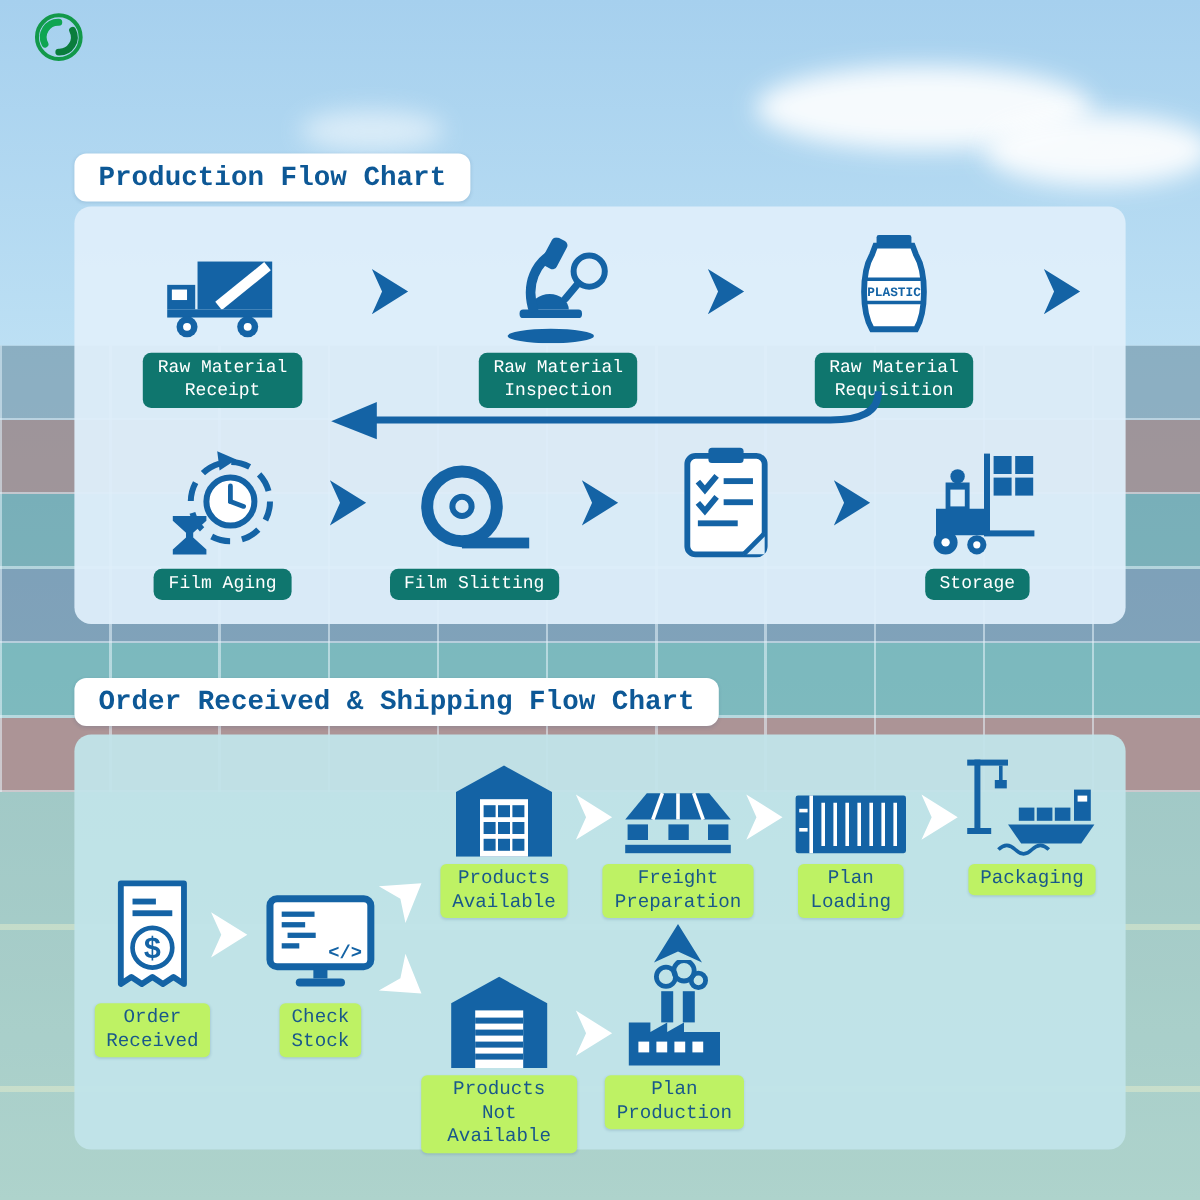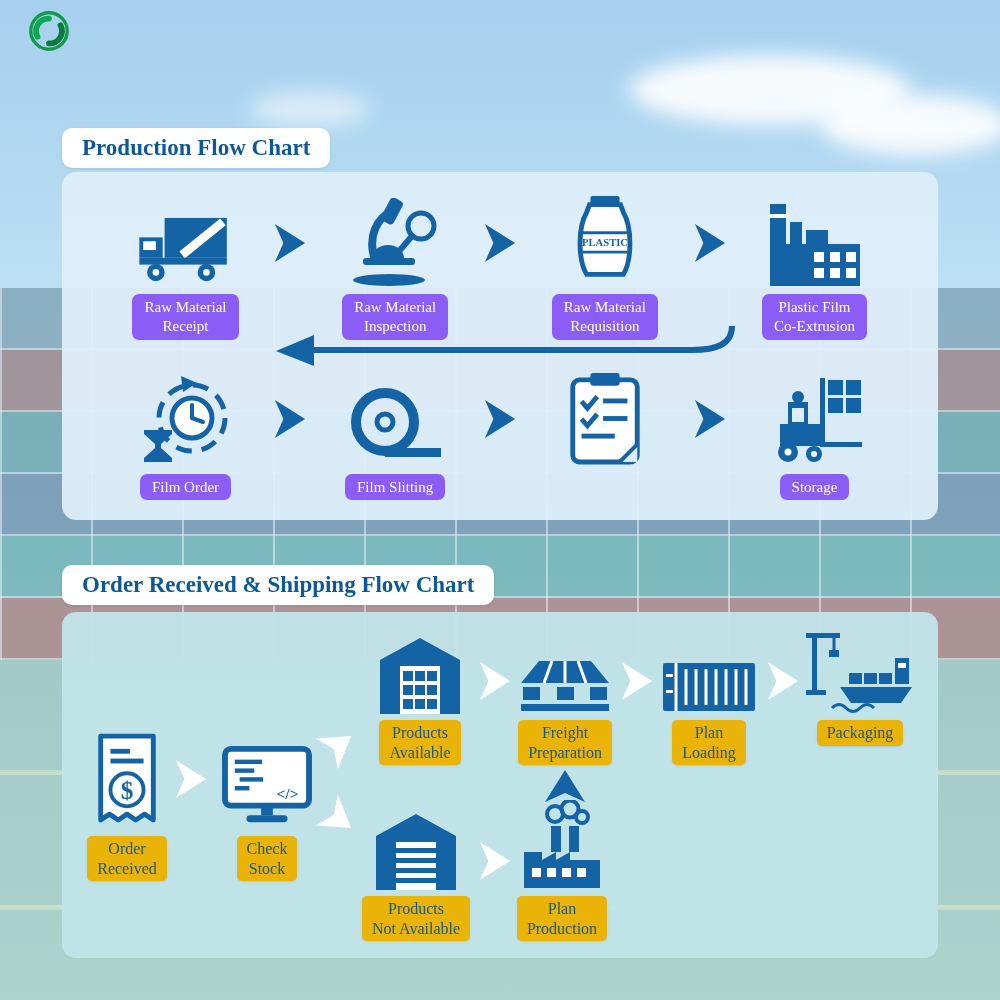--- a/index.html
+++ b/index.html
@@ -4,7 +4,7 @@
 <style>
   html,body{margin:0;padding:0}
   .stage{position:relative;width:1000px;height:1000px;overflow:hidden;
-    font-family:Liberation Serif, serif;
+    font-family:Liberation Mono, monospace;
     background:linear-gradient(180deg,#a6d0ee 0%,#bde0f4 30%,#cfe8f6 60%,#d5ebf5 100%)}
   .cloud{position:absolute;background:#fff;border-radius:50%;filter:blur(10px);opacity:.9}
   .container-wall{position:absolute;left:0;top:288px;width:100%;height:372px;opacity:.5;

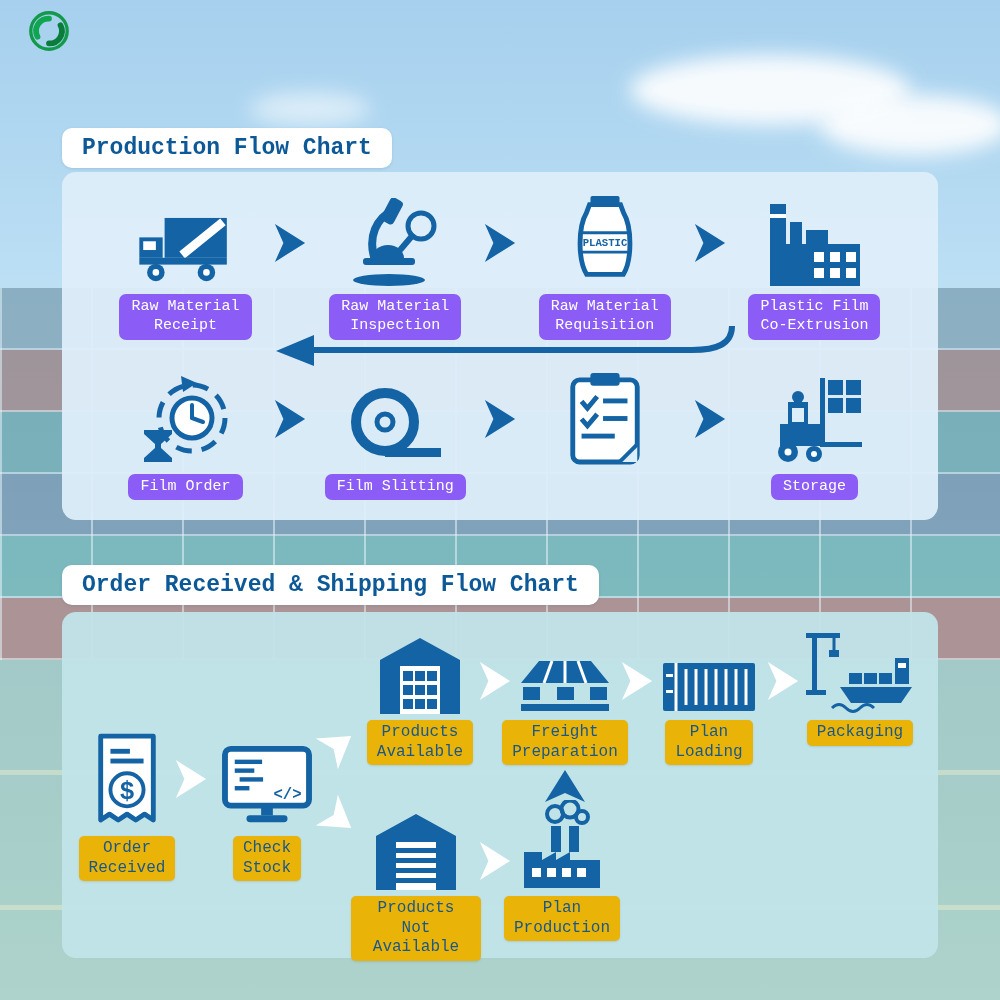--- a/index.html
+++ b/index.html
@@ -28,7 +28,7 @@
   .row2{margin-top:32px}
   .step{width:175px;display:flex;flex-direction:column;align-items:center}
   .icon-box{height:94px;display:flex;align-items:flex-end;justify-content:flex-end}
-  .pill{margin-top:8px;background:#8b5cf6;color:#fff;border-radius:7px;padding:4px 12px;
+  .pill{margin-top:8px;background:#0f766e;color:#fff;border-radius:7px;padding:4px 12px;
     font-size:15px;line-height:1.25;text-align:center;white-space:pre-line}
 
   .dart{display:block;flex:0 0 auto}

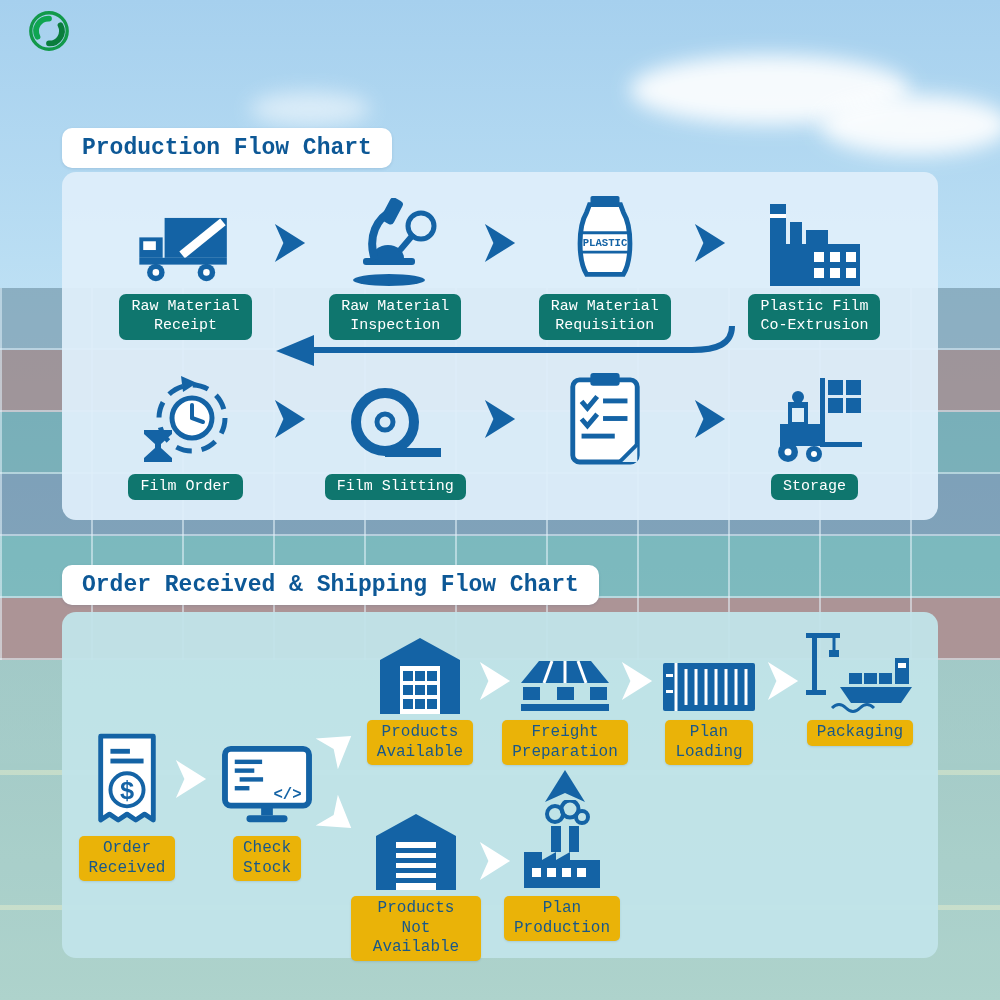--- a/index.html
+++ b/index.html
@@ -131,25 +131,6 @@
           <polygon points="2,2 34,22 2,42 11,22"></polygon>
         </svg>
 
-      <div class="step">
-        <div class="icon-box">
-          <svg width="100" height="86" viewBox="0 0 100 86">
-            <rect x="6" y="4" width="16" height="82" fill="#1463a5"></rect>
-            <rect x="6" y="14" width="16" height="4" fill="#fff"></rect>
-            <rect x="26" y="22" width="12" height="64" fill="#1463a5"></rect>
-            <rect x="42" y="30" width="22" height="56" fill="#1463a5"></rect>
-            <rect x="22" y="44" width="74" height="42" fill="#1463a5"></rect>
-            <rect x="50" y="52" width="10" height="10" fill="#fff"></rect>
-              <rect x="66" y="52" width="10" height="10" fill="#fff"></rect>
-              <rect x="82" y="52" width="10" height="10" fill="#fff"></rect>
-            <rect x="50" y="68" width="10" height="10" fill="#fff"></rect>
-              <rect x="66" y="68" width="10" height="10" fill="#fff"></rect>
-              <rect x="82" y="68" width="10" height="10" fill="#fff"></rect>
-          </svg>
-        </div>
-        <div class="pill">Plastic Film
-Co-Extrusion</div>
-      </div>
     </div>
 
     <svg class="return-arrow" width="876" height="50" viewBox="0 0 876 50">

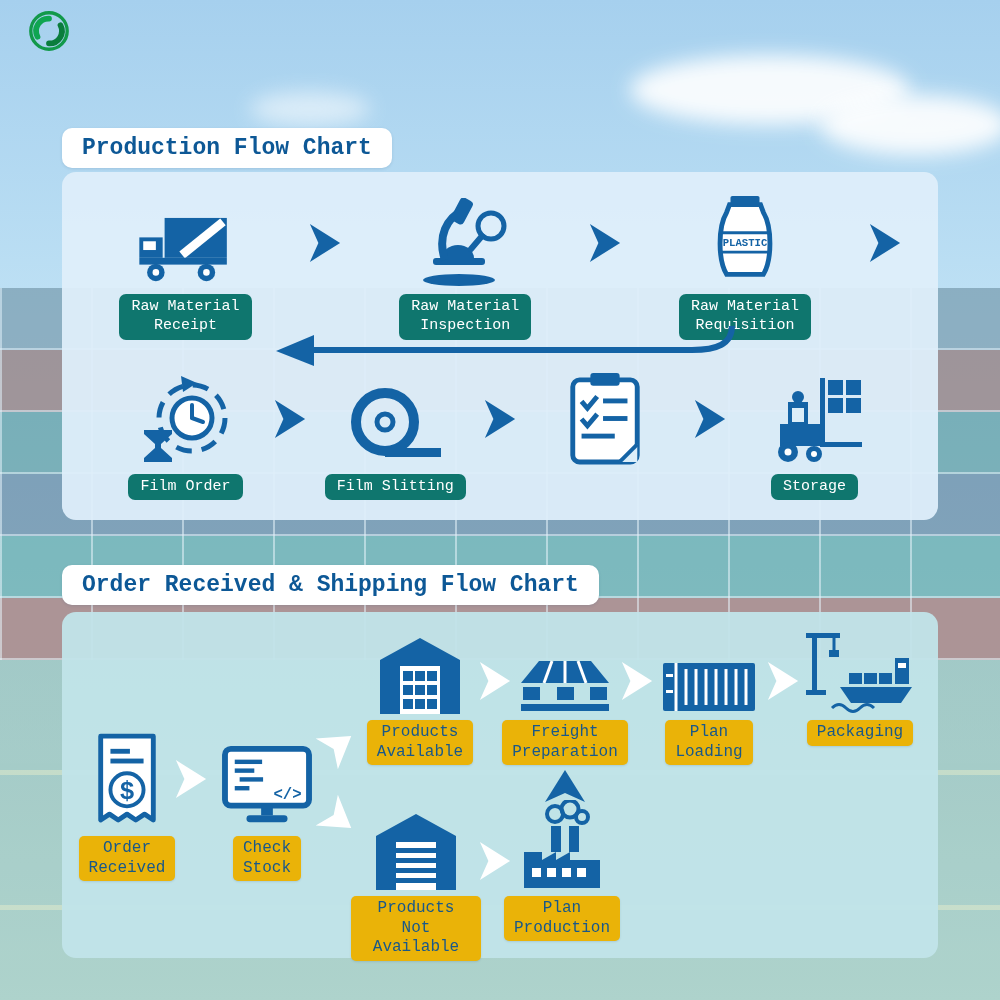--- a/index.html
+++ b/index.html
@@ -150,7 +150,7 @@
             <path d="M8,56 h28 v4 l-11,10 v4 l11,10 v4 h-28 v-4 l11,-10 v-4 l-11,-10 z" fill="#1463a5"></path>
           </svg>
         </div>
-        <div class="pill">Film Order</div>
+        <div class="pill">Film Aging</div>
       </div>
 
       <svg class="dart blue row2-arrow" width="34" height="44" viewBox="0 0 36 44">

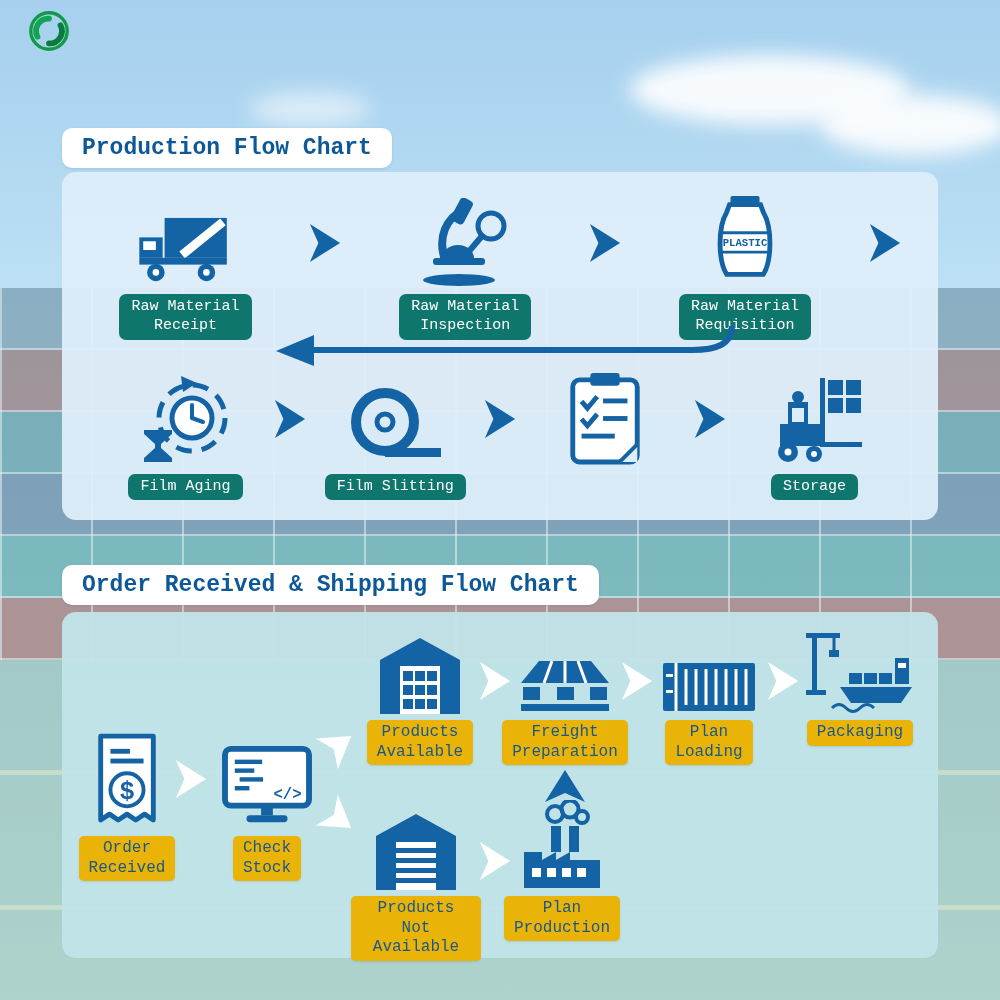--- a/index.html
+++ b/index.html
@@ -41,7 +41,7 @@
   .node{position:absolute;width:130px;display:flex;flex-direction:column;align-items:center}
   .ibox{display:flex;align-items:flex-end;justify-content:center}
   .h86{height:86px}.h88{height:88px}.h100{height:100px}
-  .node-label{margin-top:6px;background:#eab308;color:#19588a;border-radius:5px;padding:3px 10px;
+  .node-label{margin-top:6px;background:#bef264;color:#19588a;border-radius:5px;padding:3px 10px;
     font-size:16px;line-height:1.22;text-align:center;white-space:pre-line;
     box-shadow:0 1px 2px rgba(40,80,120,.15)}
   .p2arrow{position:absolute}

